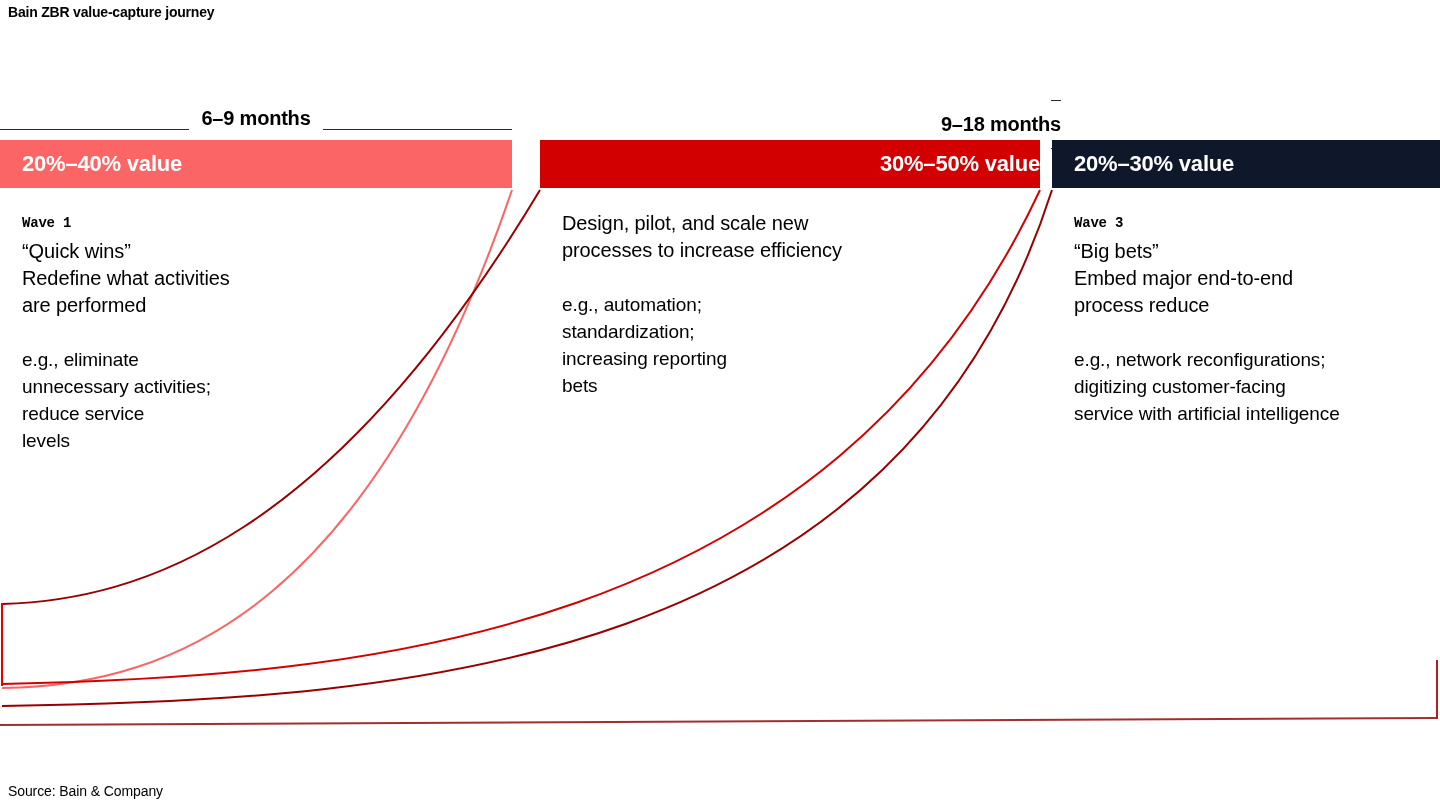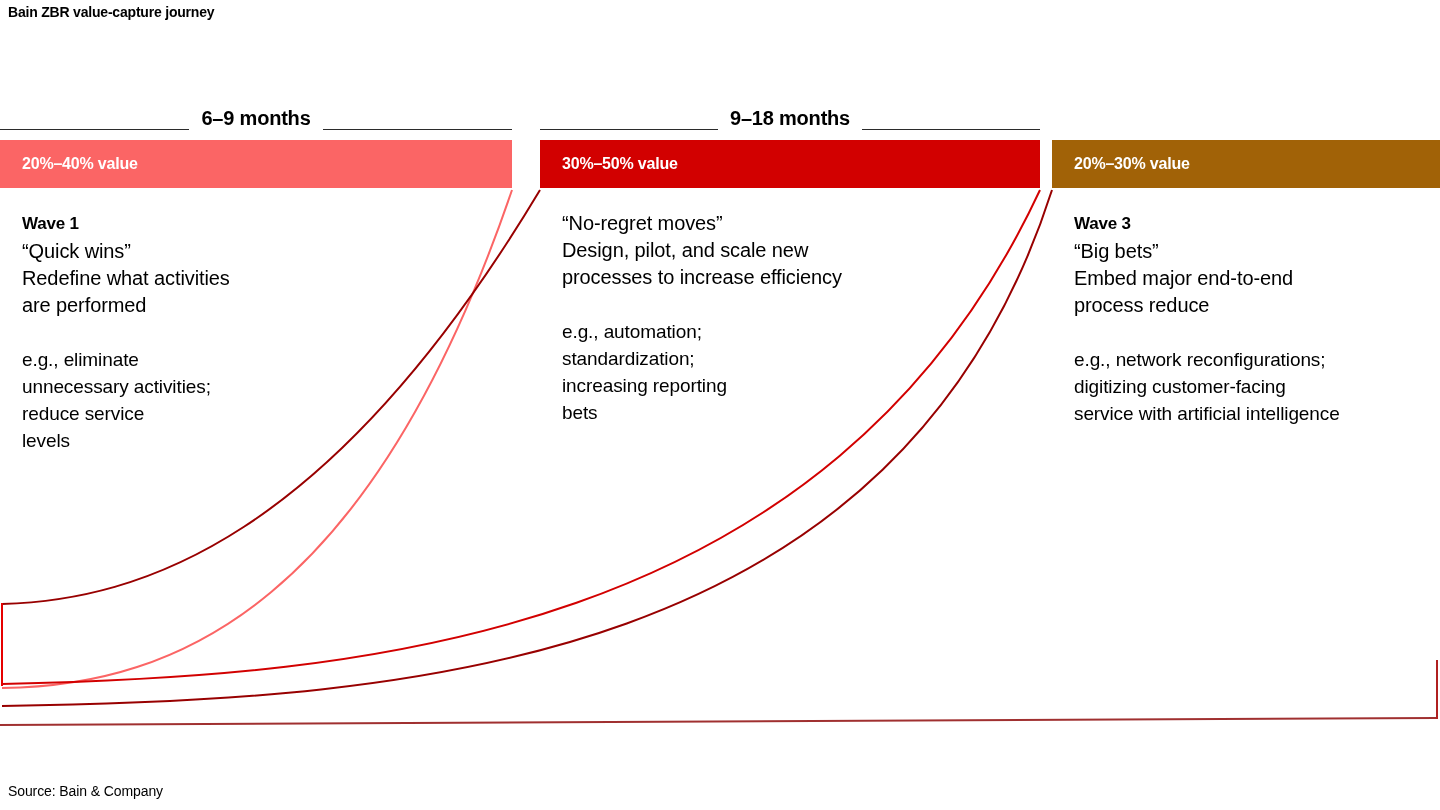--- a/index.html
+++ b/index.html
@@ -135,7 +135,7 @@
     <div class="tl-rule"></div>
   </div>
 
-  <div class="timeline-seg" style="left:540px; width:500px;">
+  <div class="timeline-seg" style="left:561px; width:500px;flex-direction:column;">
     <div class="tl-rule"></div>
     <div class="tl-label">9–18 months</div>
     <div class="tl-rule"></div>

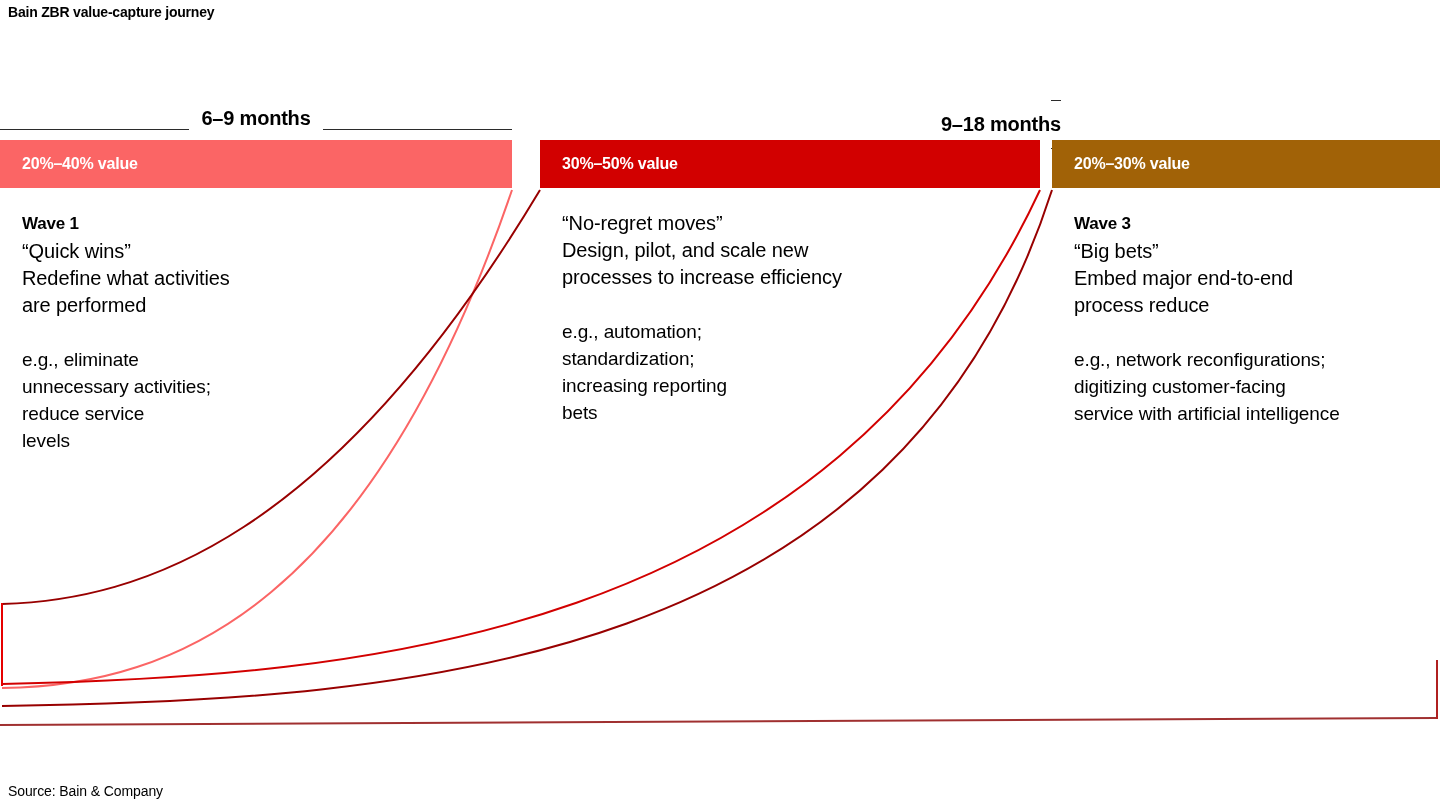--- a/index.html
+++ b/index.html
@@ -71,7 +71,7 @@
   }
   .panel-header-label {
     color: #ffffff;
-    font-size: 16px;
+    font-size: 22px;
     font-weight: bold;
     letter-spacing: -0.2px;
     white-space: nowrap;

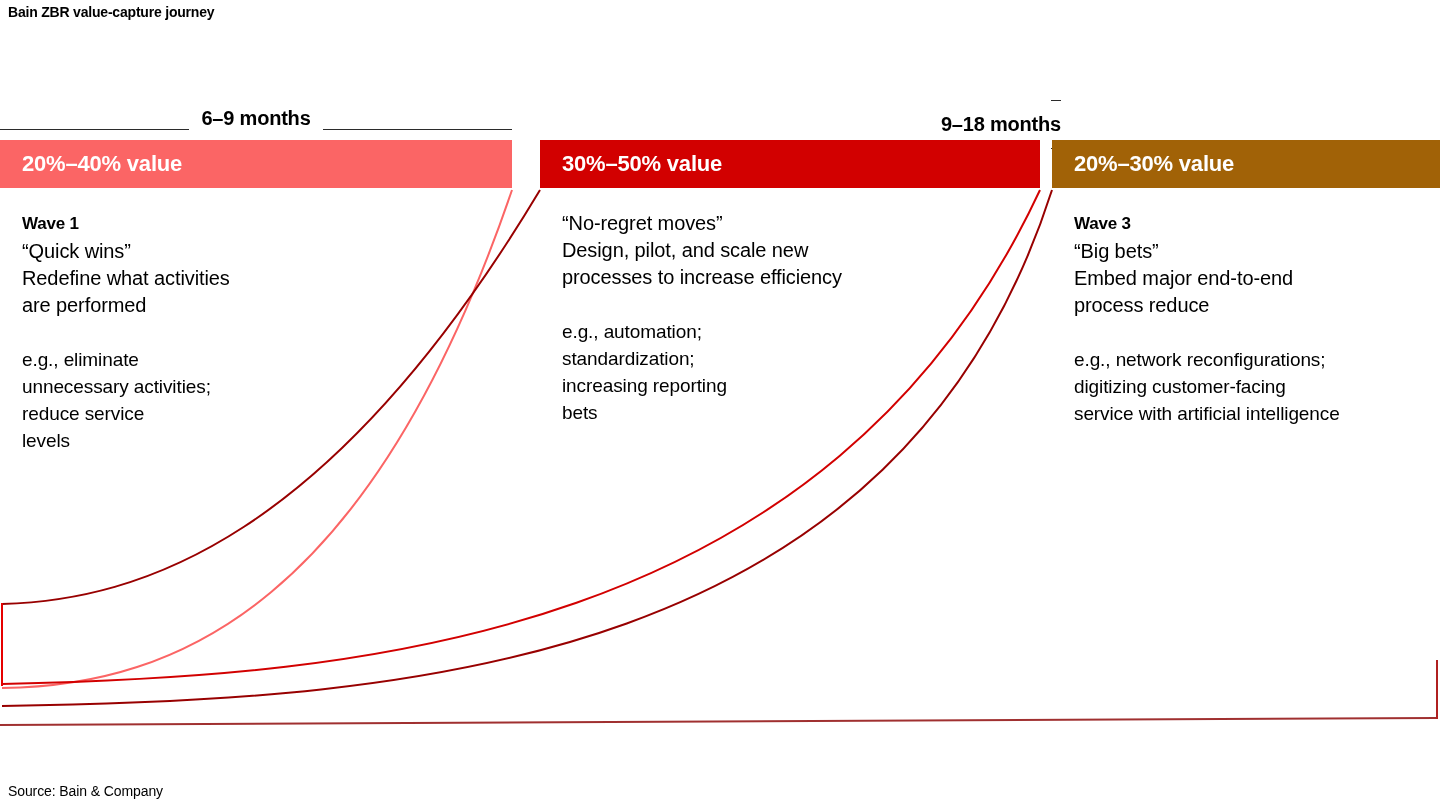--- a/index.html
+++ b/index.html
@@ -184,7 +184,7 @@
 </div>
 
 <div class="panel" style="left:540px; width:500px;">
-  <div class="panel-header" style="background:#d20000;">
+  <div class="panel-header" style="background:#d20000;justify-content:flex-end;">
     <span class="panel-header-label">30%–50% value</span>
   </div>
   <div class="panel-body">

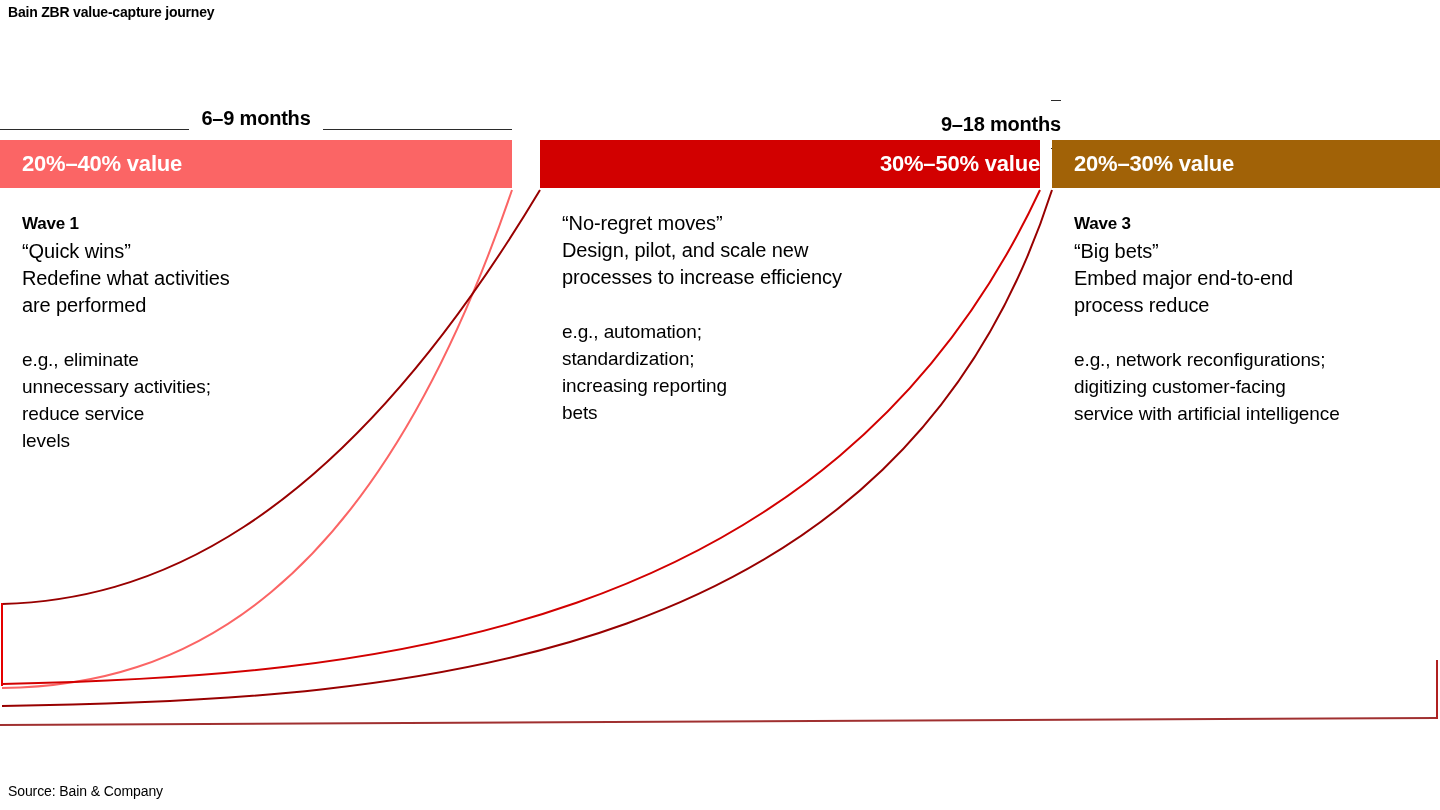--- a/index.html
+++ b/index.html
@@ -200,7 +200,7 @@
 </div>
 
 <div class="panel" style="left:1052px; width:388px;">
-  <div class="panel-header" style="background:#a16207;">
+  <div class="panel-header" style="background:#0f172a;">
     <span class="panel-header-label">20%–30% value</span>
   </div>
   <div class="panel-body">

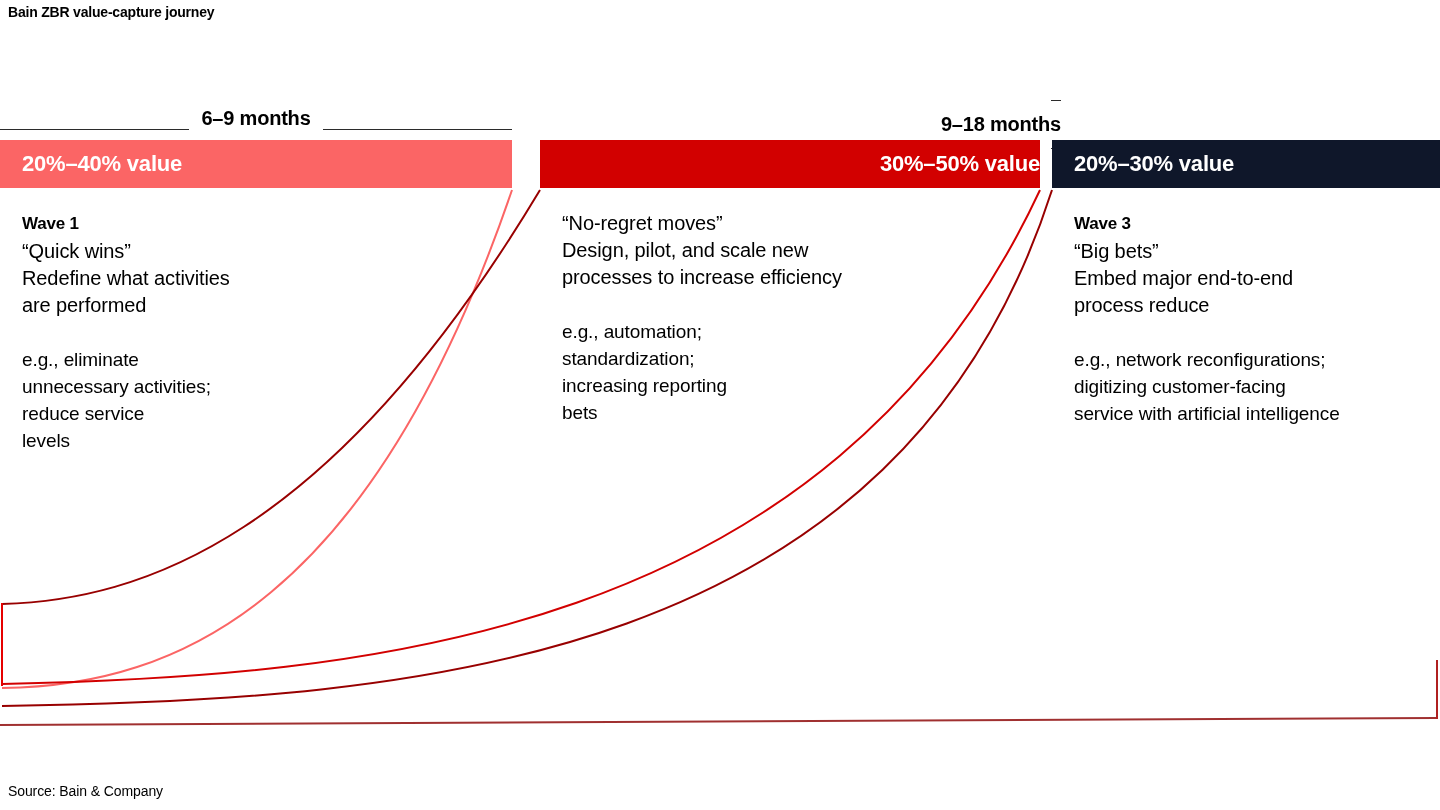--- a/index.html
+++ b/index.html
@@ -81,11 +81,12 @@
     box-sizing: border-box;
   }
   .wave-title {
-    font-size: 17px;
+    font-size: 14px;
     font-weight: bold;
     letter-spacing: -0.2px;
     line-height: 27px;
     margin-bottom: 1px;
+    font-family: Liberation Mono, monospace;
   }
   .wave-line {
     font-size: 20px;

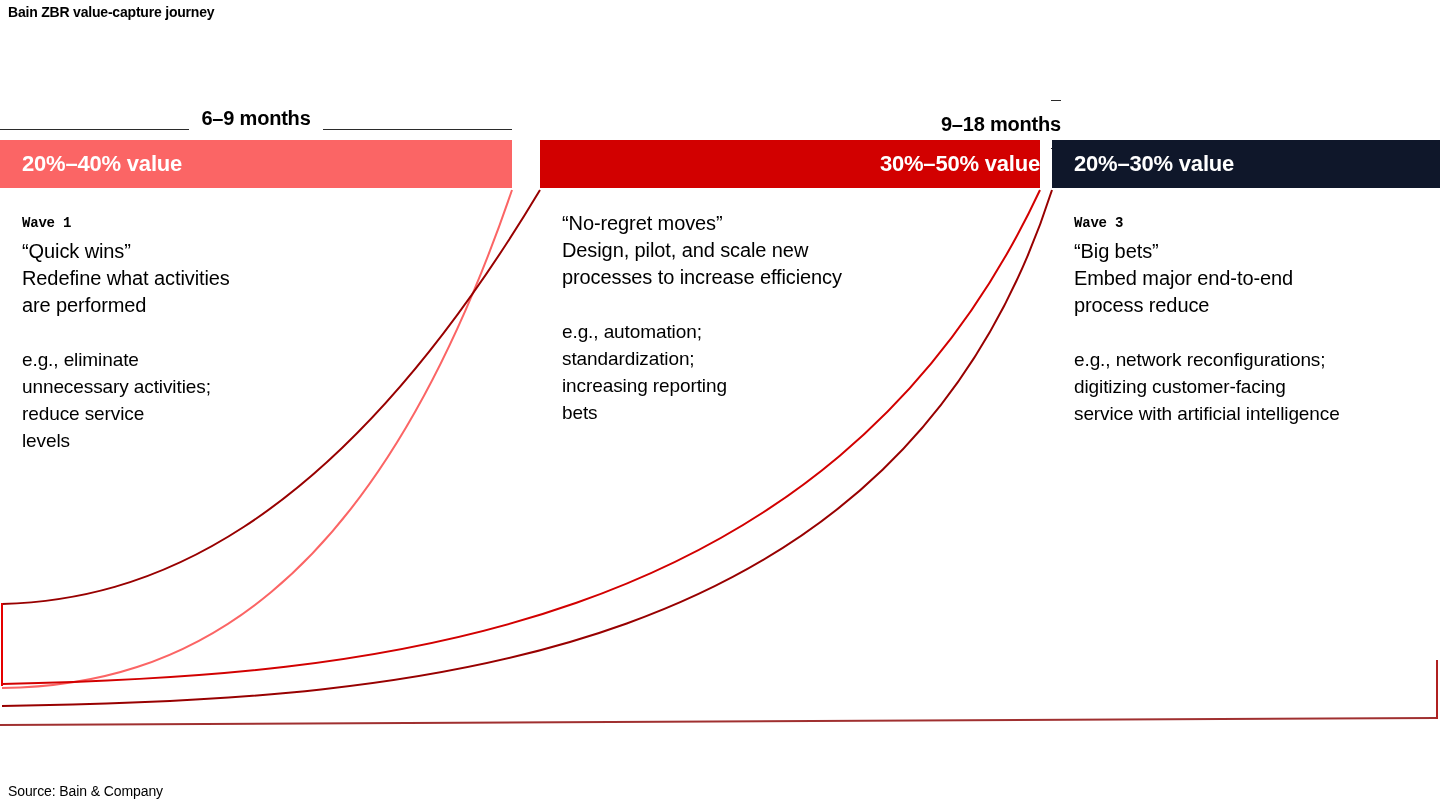--- a/index.html
+++ b/index.html
@@ -189,7 +189,6 @@
     <span class="panel-header-label">30%–50% value</span>
   </div>
   <div class="panel-body">
-    <div class="wave-line">“No-regret moves”</div>
     <div class="wave-line">Design, pilot, and scale new</div>
     <div class="wave-line">processes to increase efficiency</div>
     <div class="wave-gap"></div>

